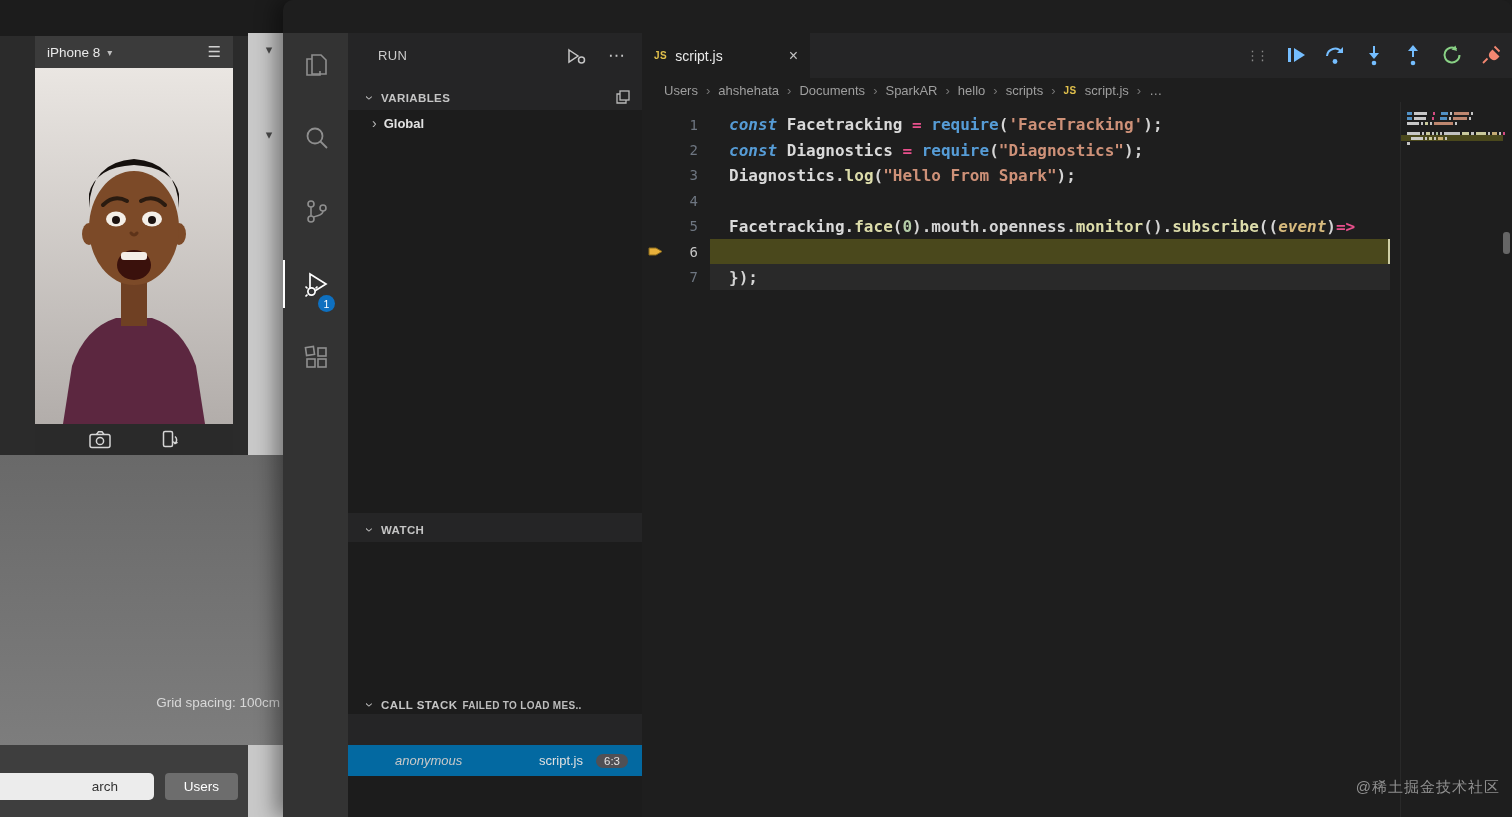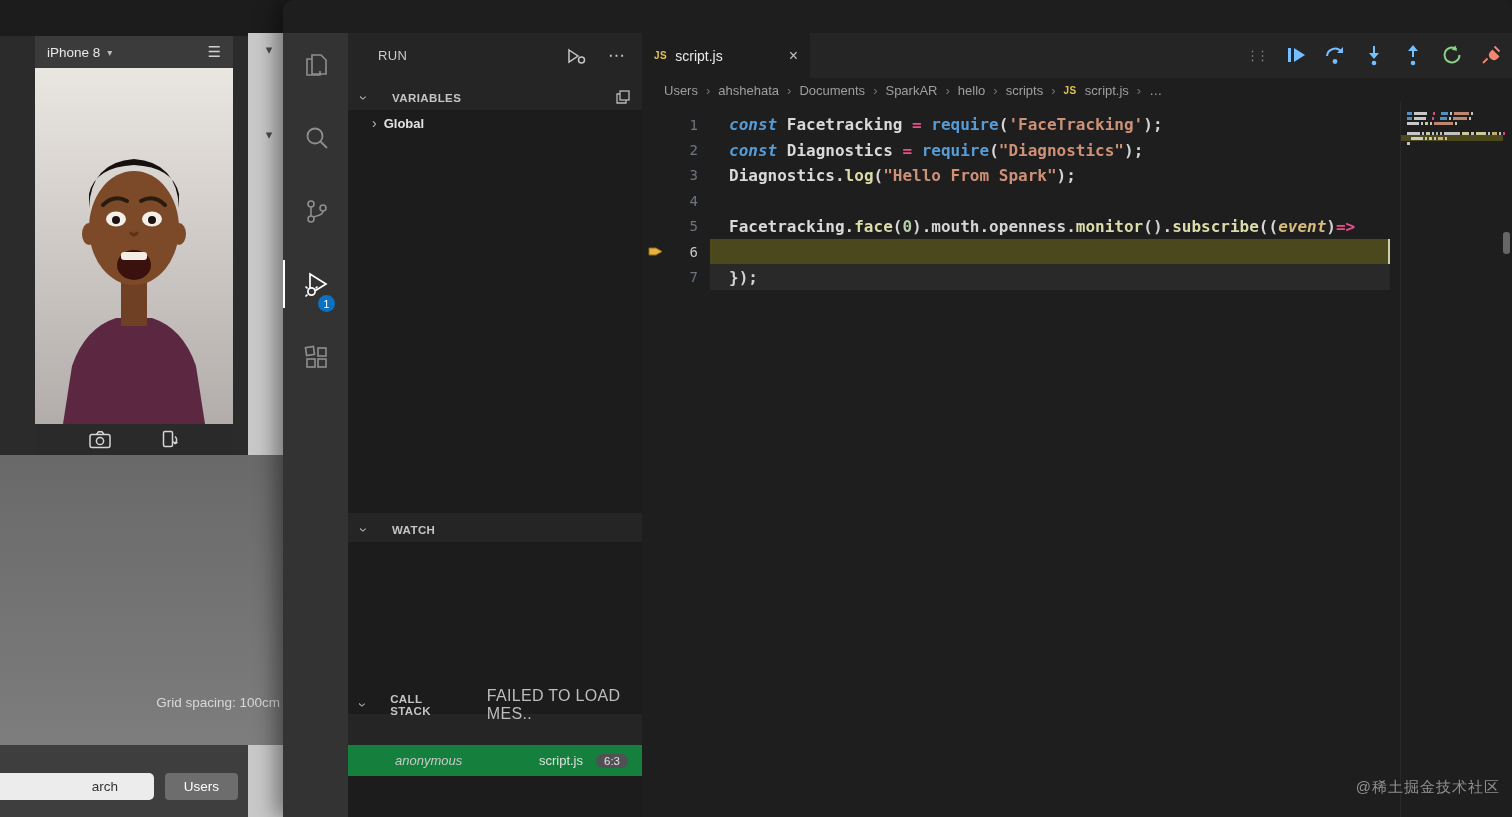--- a/index.html
+++ b/index.html
@@ -65,7 +65,7 @@
   .run-row .spacer { flex:1; }
   .run-row .ell { color:#c6c6c6; font-size:17px; margin-left:22px; letter-spacing:1px; }
   .sec-h { position:absolute; left:0; right:0; height:24px; display:flex; align-items:center;
-           gap:22px; padding-left:10px; color:#c5c5c5; font-size:11.5px; font-weight:bold;
+           gap:5px; padding-left:16px; color:#c5c5c5; font-size:11.5px; font-weight:bold;
            letter-spacing:.4px; }
   .sec-h .rot { display:inline-block; transform:rotate(90deg); font-size:14px; font-weight:normal;
                 color:#b8b8b8; width:12px; text-align:center; }

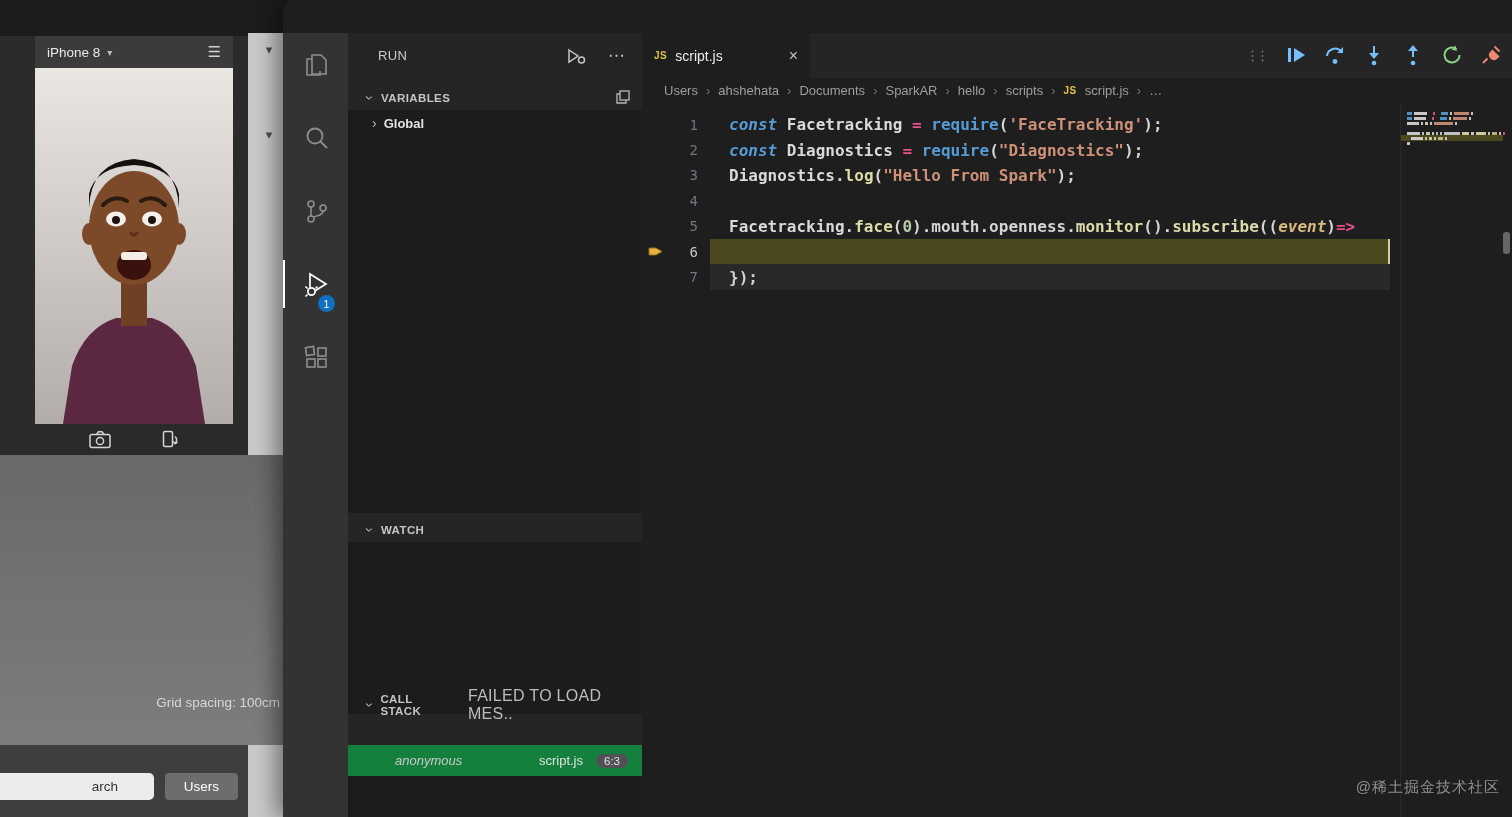--- a/index.html
+++ b/index.html
@@ -69,7 +69,7 @@
            letter-spacing:.4px; }
   .sec-h .rot { display:inline-block; transform:rotate(90deg); font-size:14px; font-weight:normal;
                 color:#b8b8b8; width:12px; text-align:center; }
-  .sec-note { font-size:16px; color:#bdbdbd; margin-left:10px; letter-spacing:.3px; font-weight:normal; }
+  .sec-note { font-size:10px; color:#bdbdbd; letter-spacing:.3px; font-weight:bold; }
   .sec-body { position:absolute; left:0; right:0; background:#1c1c1c; }
   .vars-h { top:53px; } .vars-b { top:77px; height:403px; }
   .watch-h { top:485px; } .watch-b { top:509px; height:172px; }

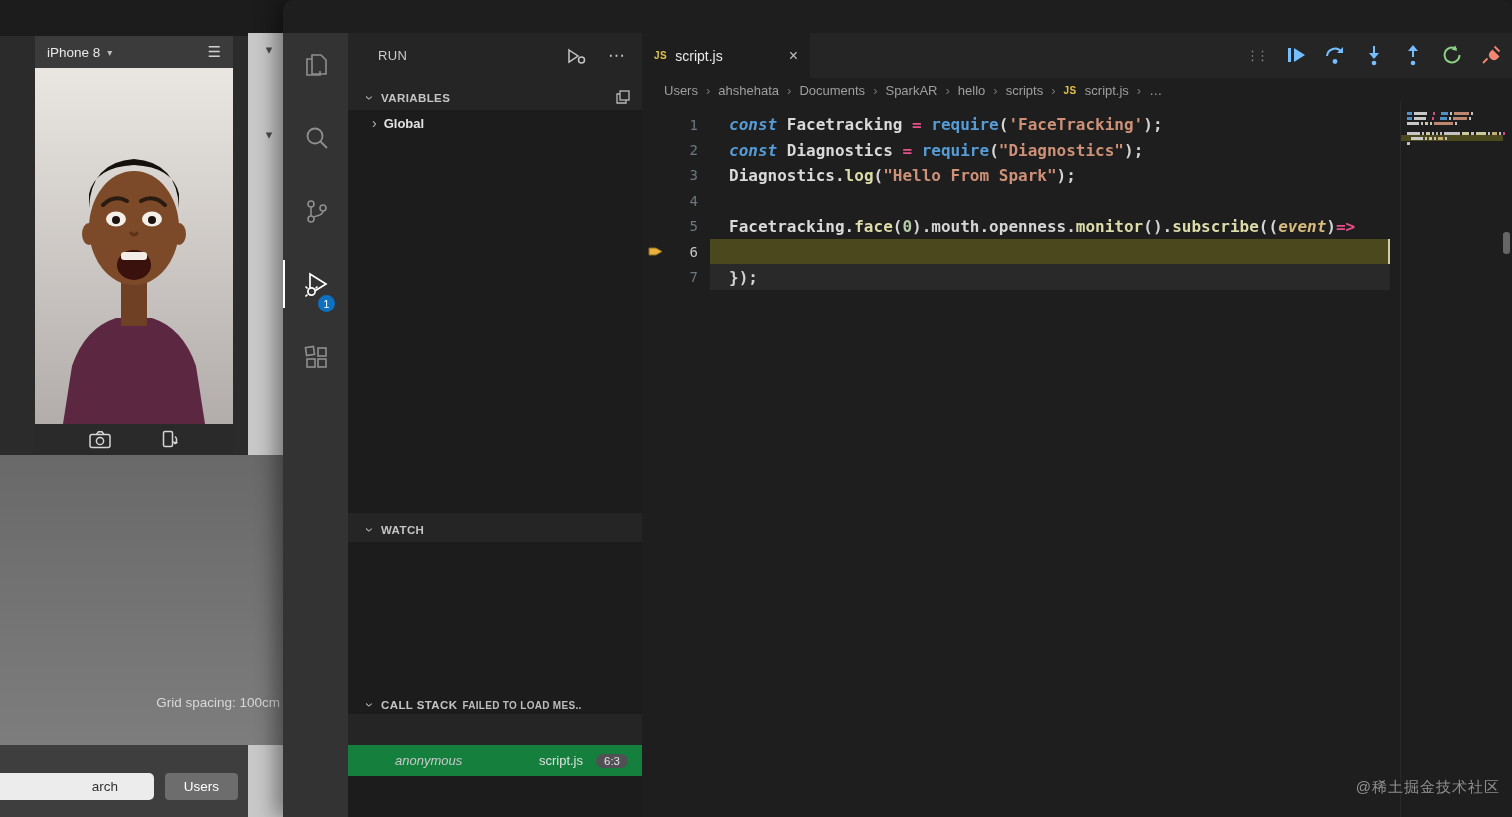--- a/index.html
+++ b/index.html
@@ -78,7 +78,7 @@
                 color:#e2e2e2; font-size:13px; font-weight:bold; }
   .global-row .gc { color:#b8b8b8; font-weight:normal; font-size:14px; }
   .stack-rows { position:absolute; top:712px; left:0; right:0; }
-  .frame-row { height:31px; background:#15803d; display:flex; align-items:center;
+  .frame-row { height:31px; background:#0369a1; display:flex; align-items:center;
                color:#cfcfcf; font-size:13px; }
   .frame-name { margin-left:47px; font-style:italic; color:#c9c9c9; }
   .frame-file { margin-left:auto; color:#e0e0e0; }

